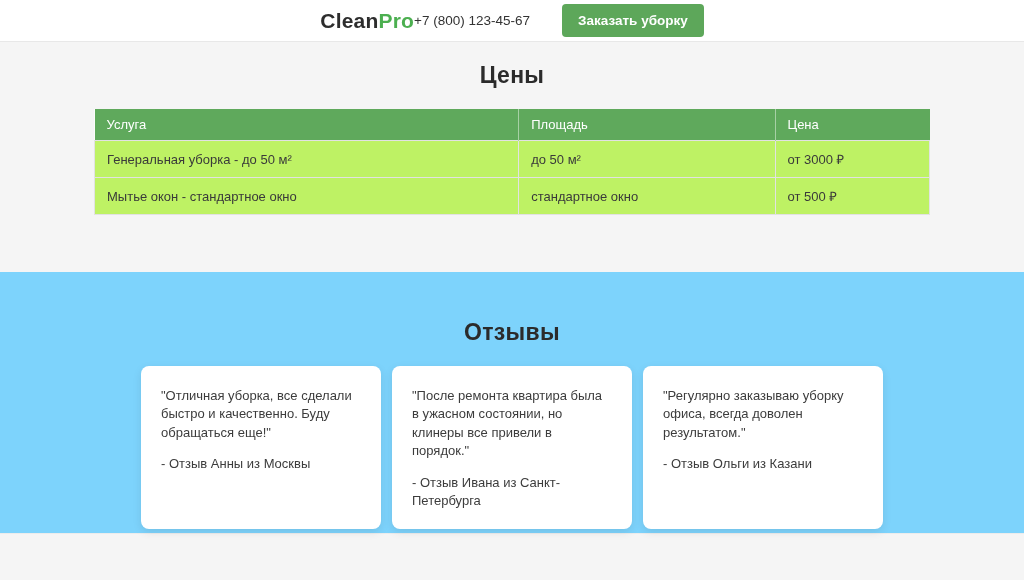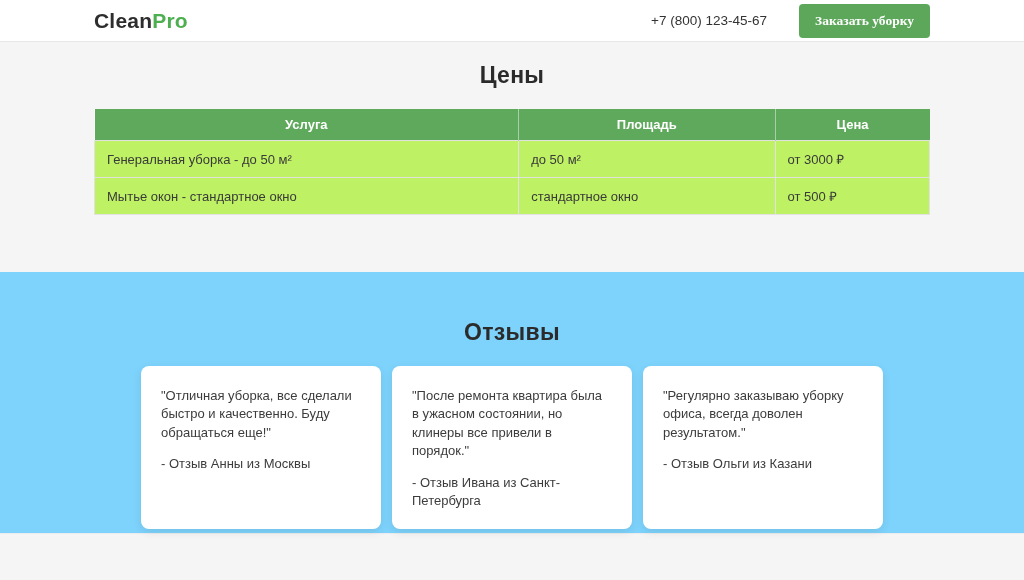--- a/index.html
+++ b/index.html
@@ -22,7 +22,7 @@
   .header-inner {
     display: flex;
     align-items: center;
-    justify-content: space-between;
+    justify-content: center;
   }
   .logo {
     font-size: 21px;

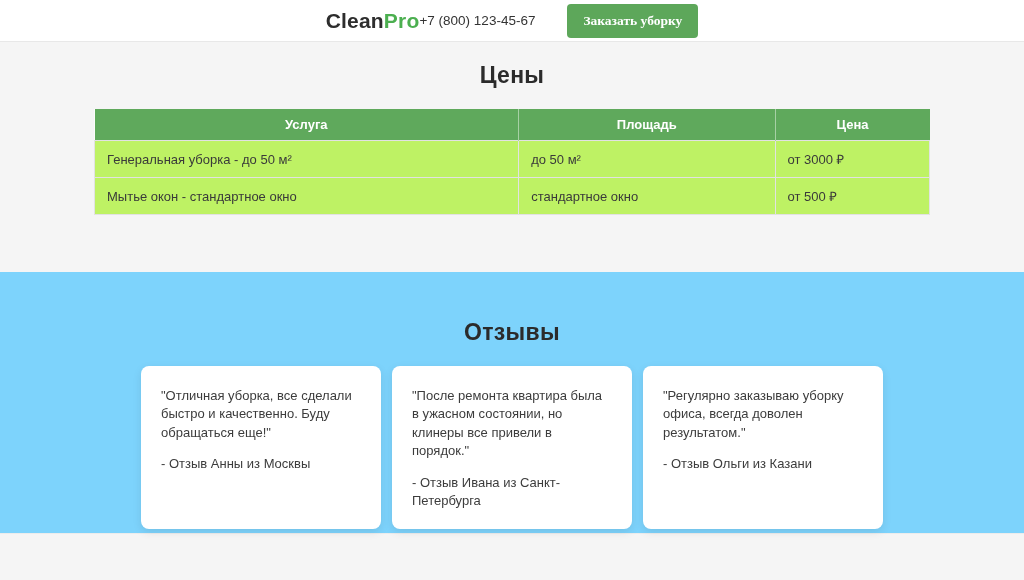--- a/index.html
+++ b/index.html
@@ -41,7 +41,7 @@
     border-radius: 4px;
     padding: 9px 16px;
     font-size: 13.5px;
-    font-family: Liberation Serif, serif;
+    font-family: Liberation Sans, sans-serif;
     font-weight: bold;
     cursor: pointer;
   }

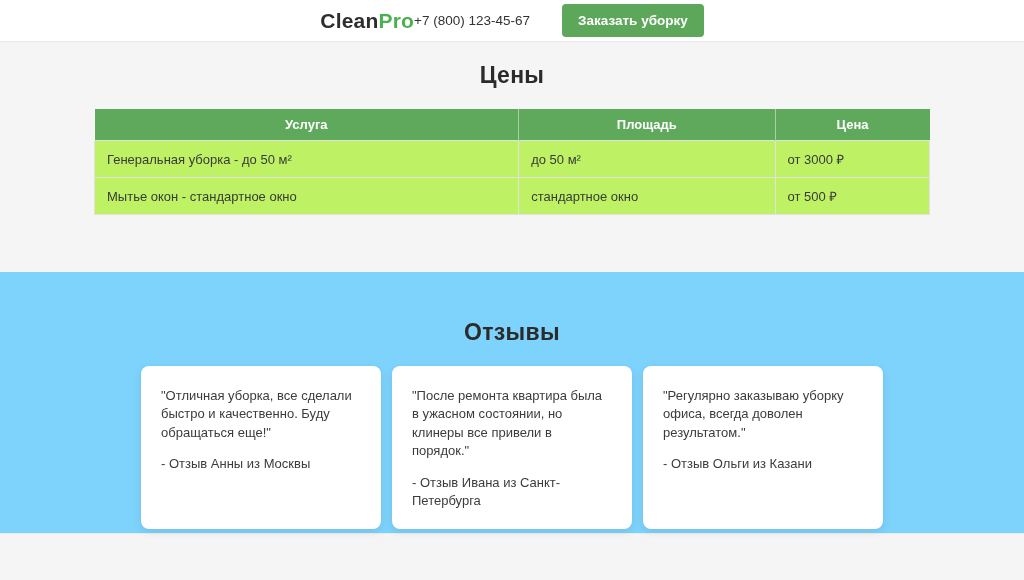--- a/index.html
+++ b/index.html
@@ -71,8 +71,8 @@
   .prices-table th {
     background: #5fa95c;
     color: #ffffff;
-    font-weight: bold;
-    text-align: center;
+    font-weight: normal;
+    text-align: left;
     padding: 8px 12px;
     border-right: 1px solid rgba(255,255,255,0.45);
   }

